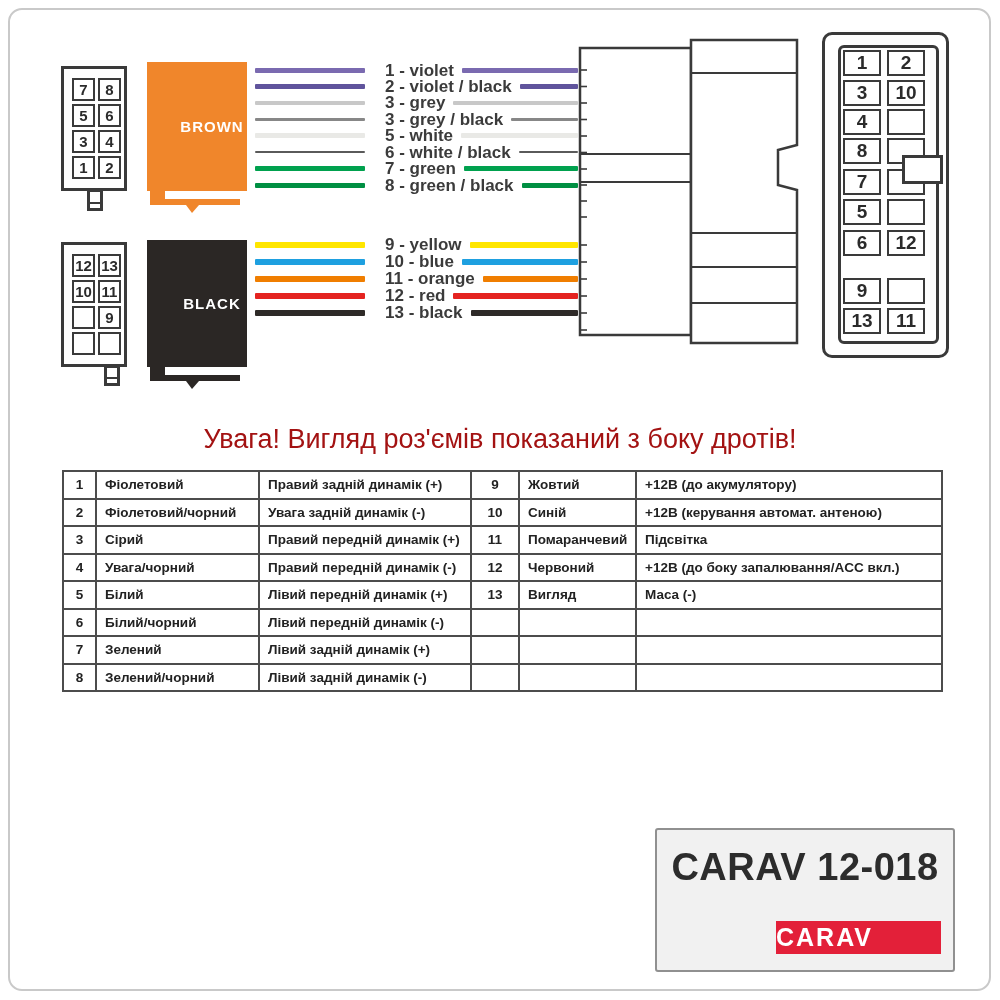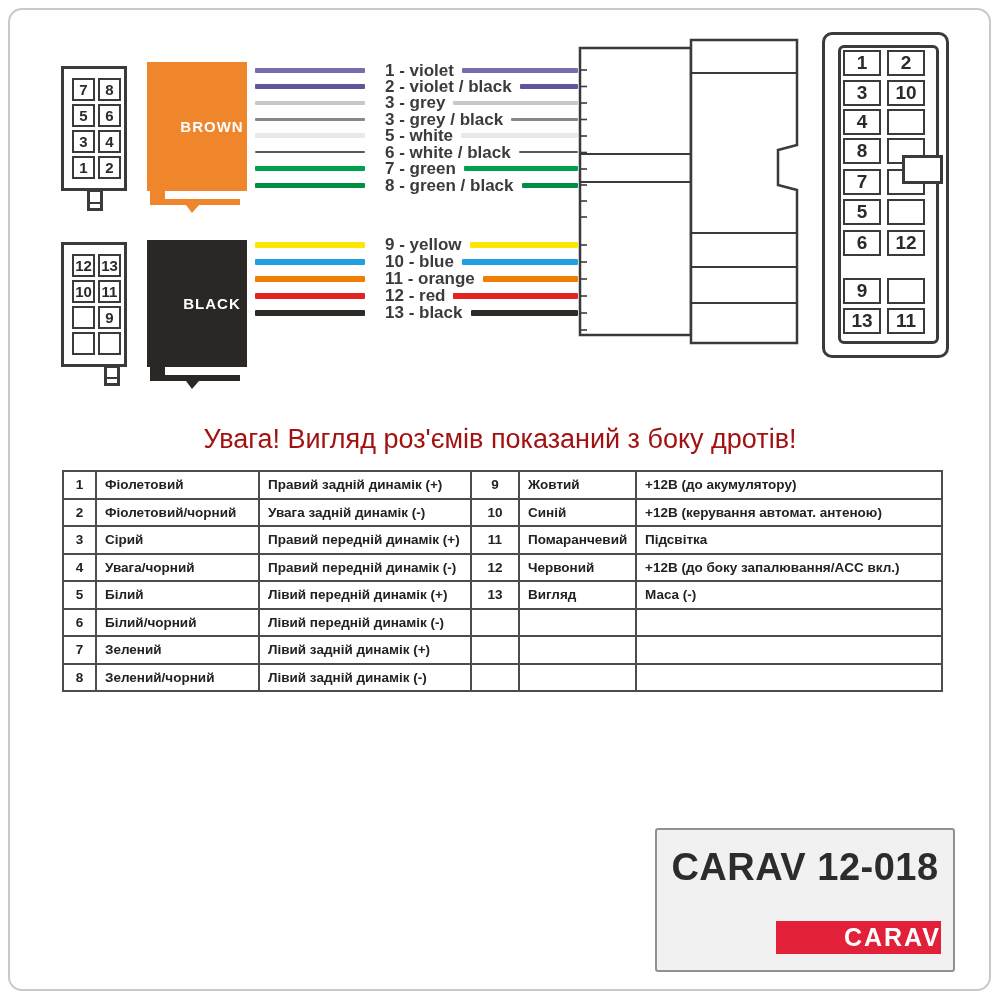--- a/index.html
+++ b/index.html
@@ -67,7 +67,7 @@
   #model-title { position:absolute; left:0; top:16px; width:100%; text-align:center;
                  font-weight:bold; font-size:38px; color:#2c2c2c; letter-spacing:0.5px; }
   #brand-badge { position:absolute; left:119px; top:91px; width:165px; height:33px;
-                 display:flex; align-items:center; justify-content:flex-end; }
+                 display:flex; align-items:center; justify-content:flex-start; }
   #brand-badge span { color:#fff; font-weight:bold; font-size:25px; letter-spacing:2px; }
 </style>
 </head>

